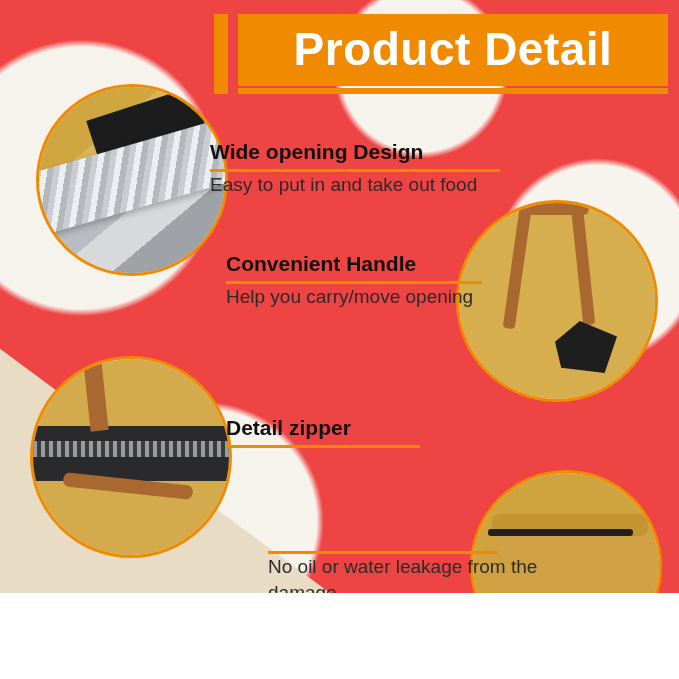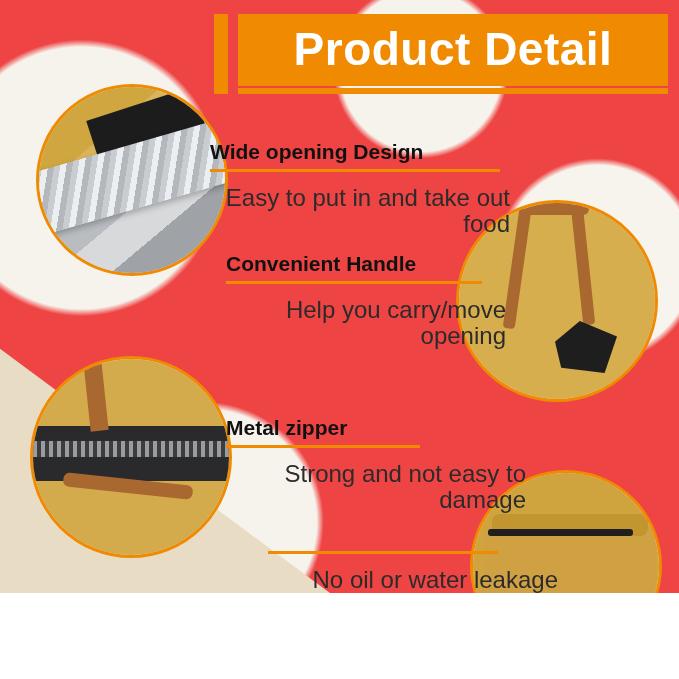--- a/index.html
+++ b/index.html
@@ -59,7 +59,7 @@
   .item{position:absolute;}
   .item .head{color:#111;font-size:21px;font-weight:bold;}
   .item .rule{height:3px;background:#f08a00;margin-top:5px;}
-  .item .sub{color:#2b2b2b;font-size:24px;margin-top:13px;line-height:26px;text-align:right;}
+  .item .sub{color:#2b2b2b;font-size:19px;margin-top:0;line-height:26px;}
 
   #t1{left:210px;top:140px;width:300px;}
   #t1 .rule{width:290px;}

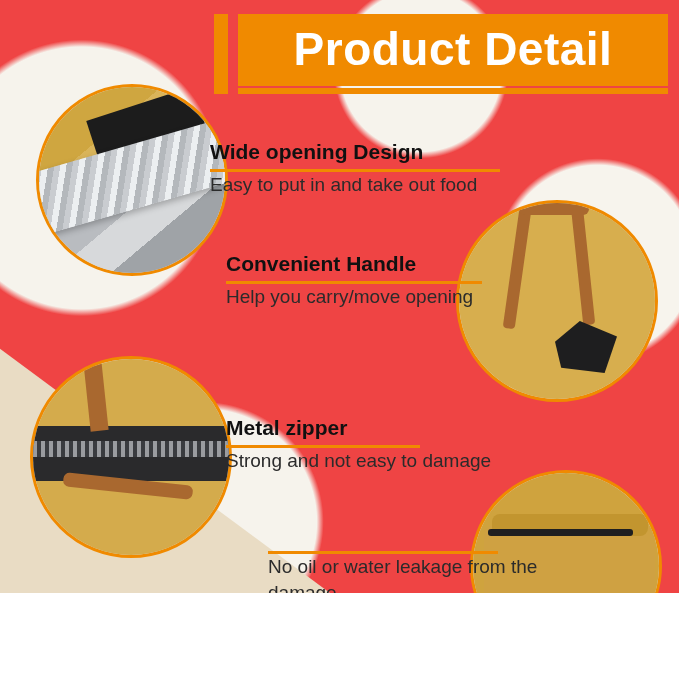--- a/index.html
+++ b/index.html
@@ -129,7 +129,7 @@
   </div>
 
   <div class="item" id="t3">
-    <div class="head">Metal zipper</div>
+    <div class="head">Detail zipper</div>
     <div class="rule"></div>
     <div class="sub">Strong and not easy to damage</div>
   </div>

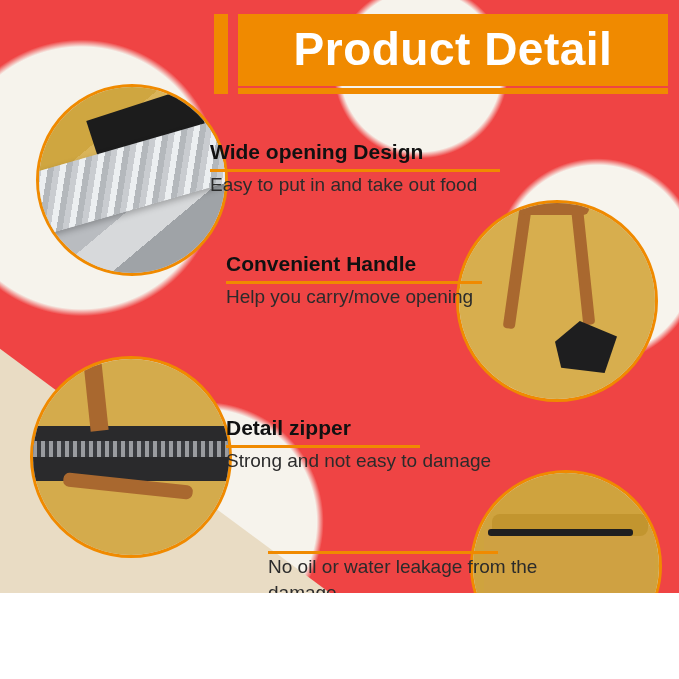--- a/index.html
+++ b/index.html
@@ -131,7 +131,6 @@
   <div class="item" id="t3">
     <div class="head">Detail zipper</div>
     <div class="rule"></div>
-    <div class="sub">Strong and not easy to damage</div>
   </div>
 
   <div class="item" id="t4">

